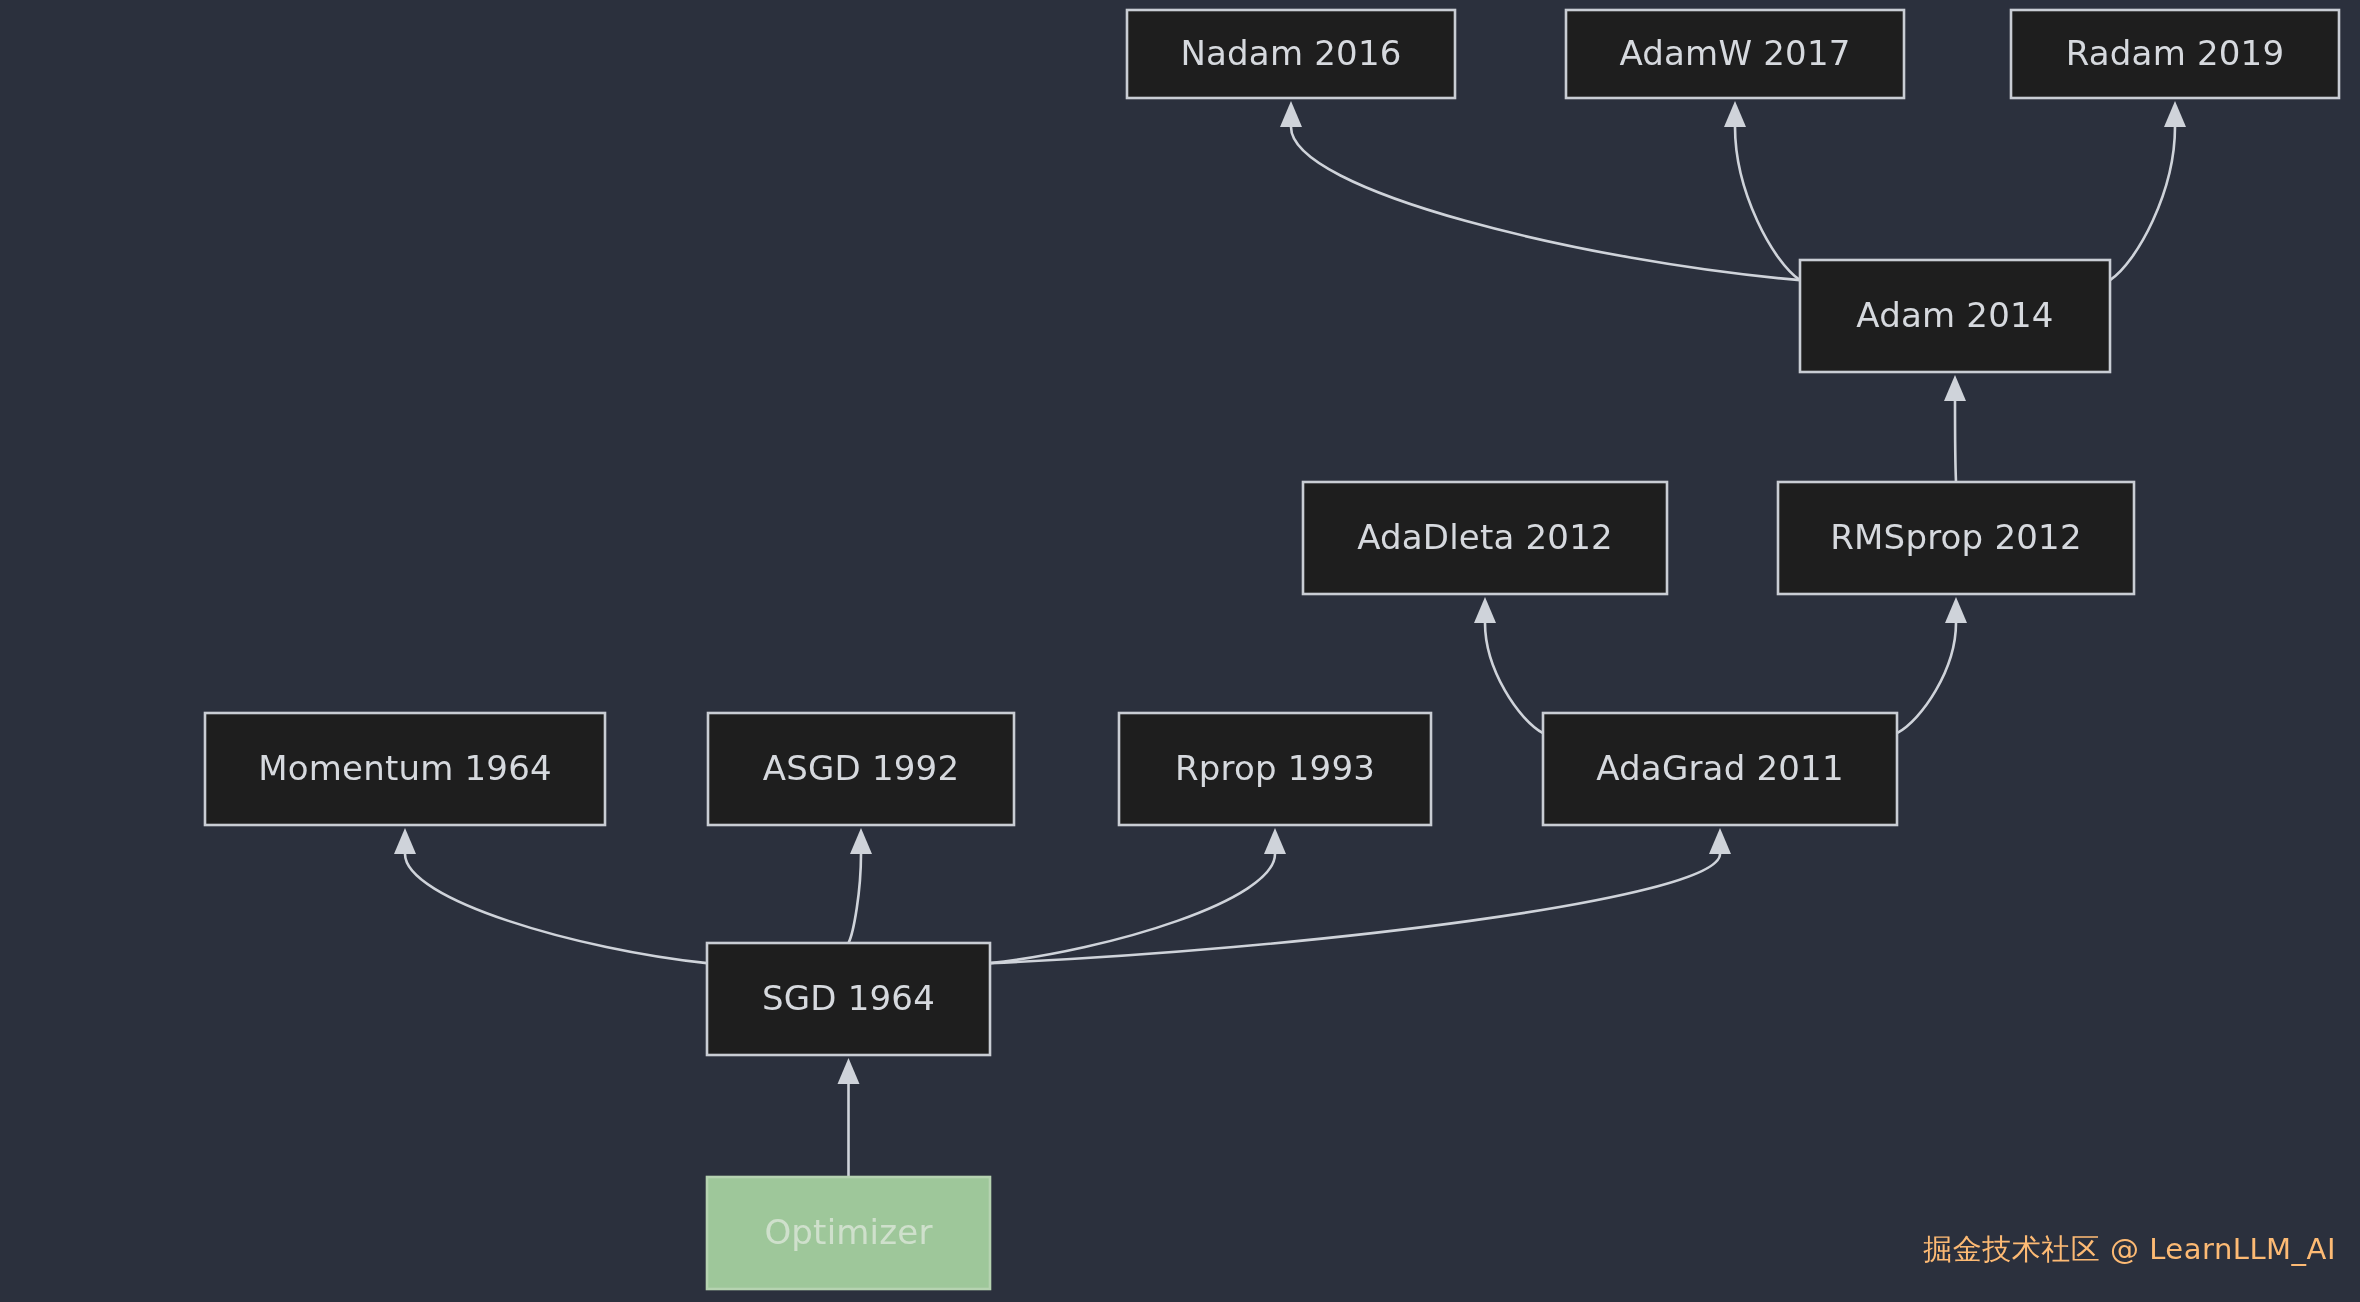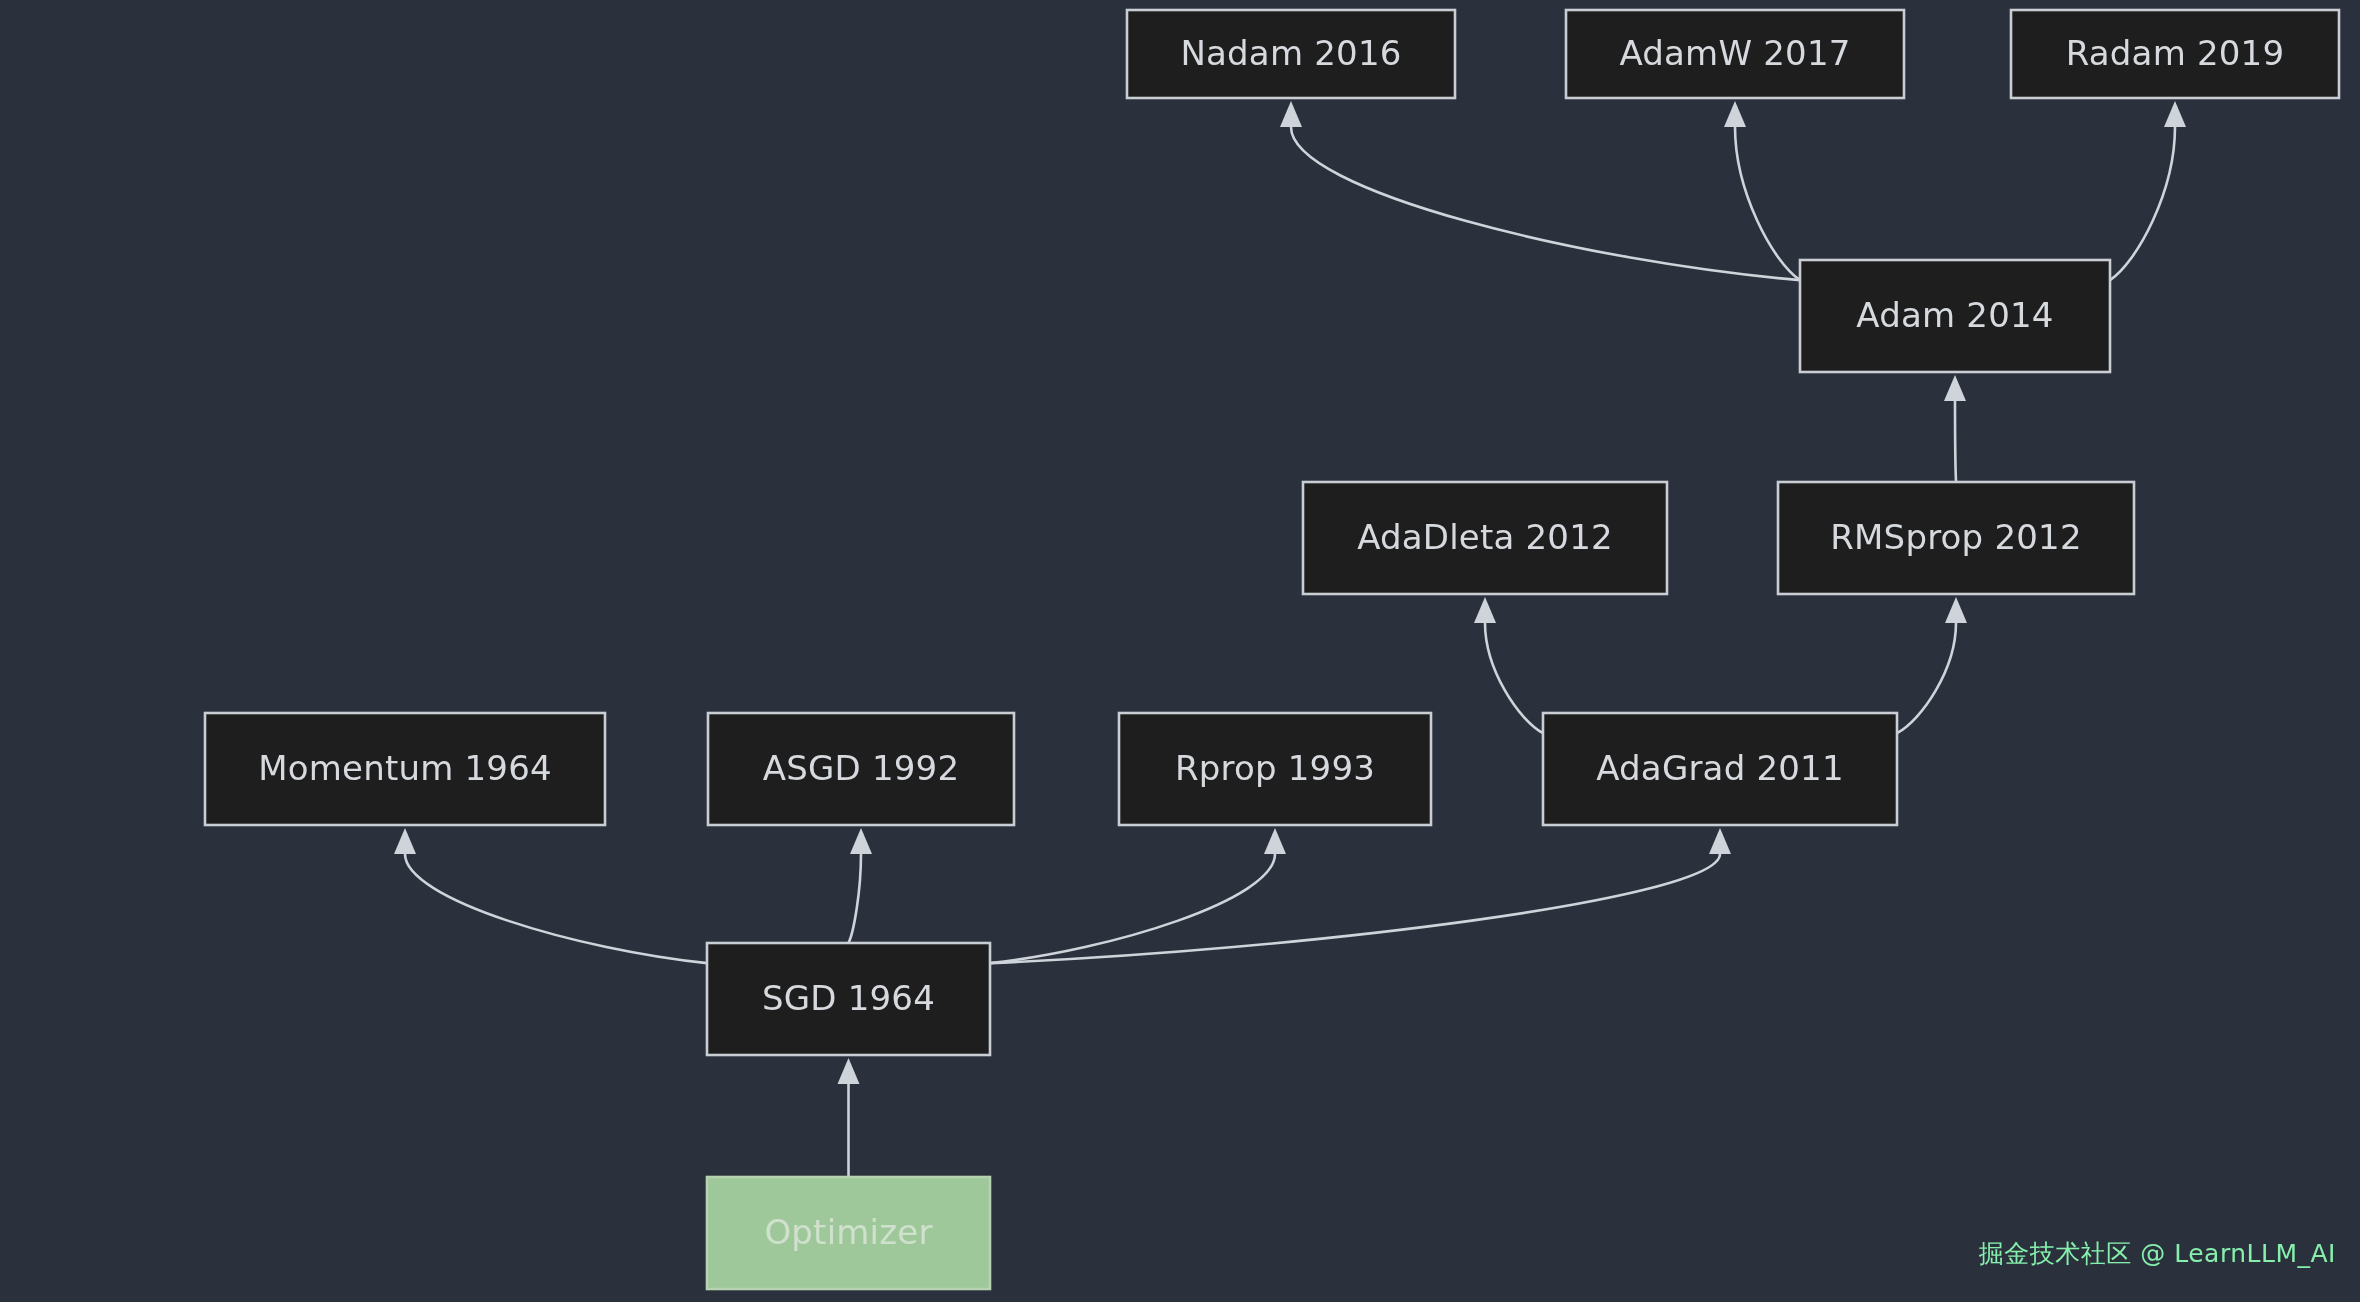--- a/index.html
+++ b/index.html
@@ -62,8 +62,8 @@
     position: absolute;
     right: 24px;
     bottom: 32px;
-    color: #86efac;
-    font-size: 25px;
+    color: #fdba74;
+    font-size: 29px;
     font-family: "DejaVu Sans", "Liberation Sans", sans-serif;
     letter-spacing: 0.5px;
     white-space: nowrap;

